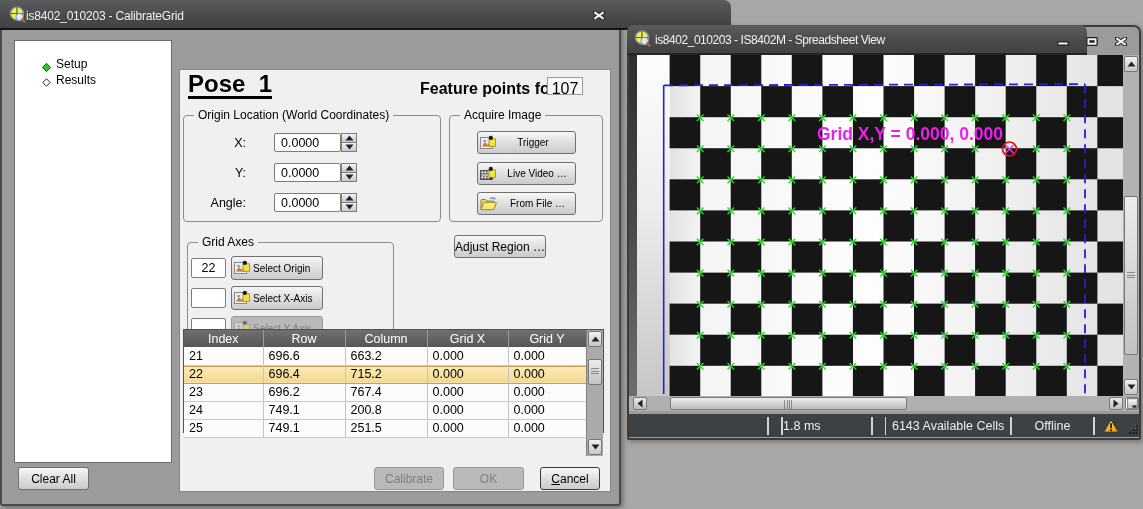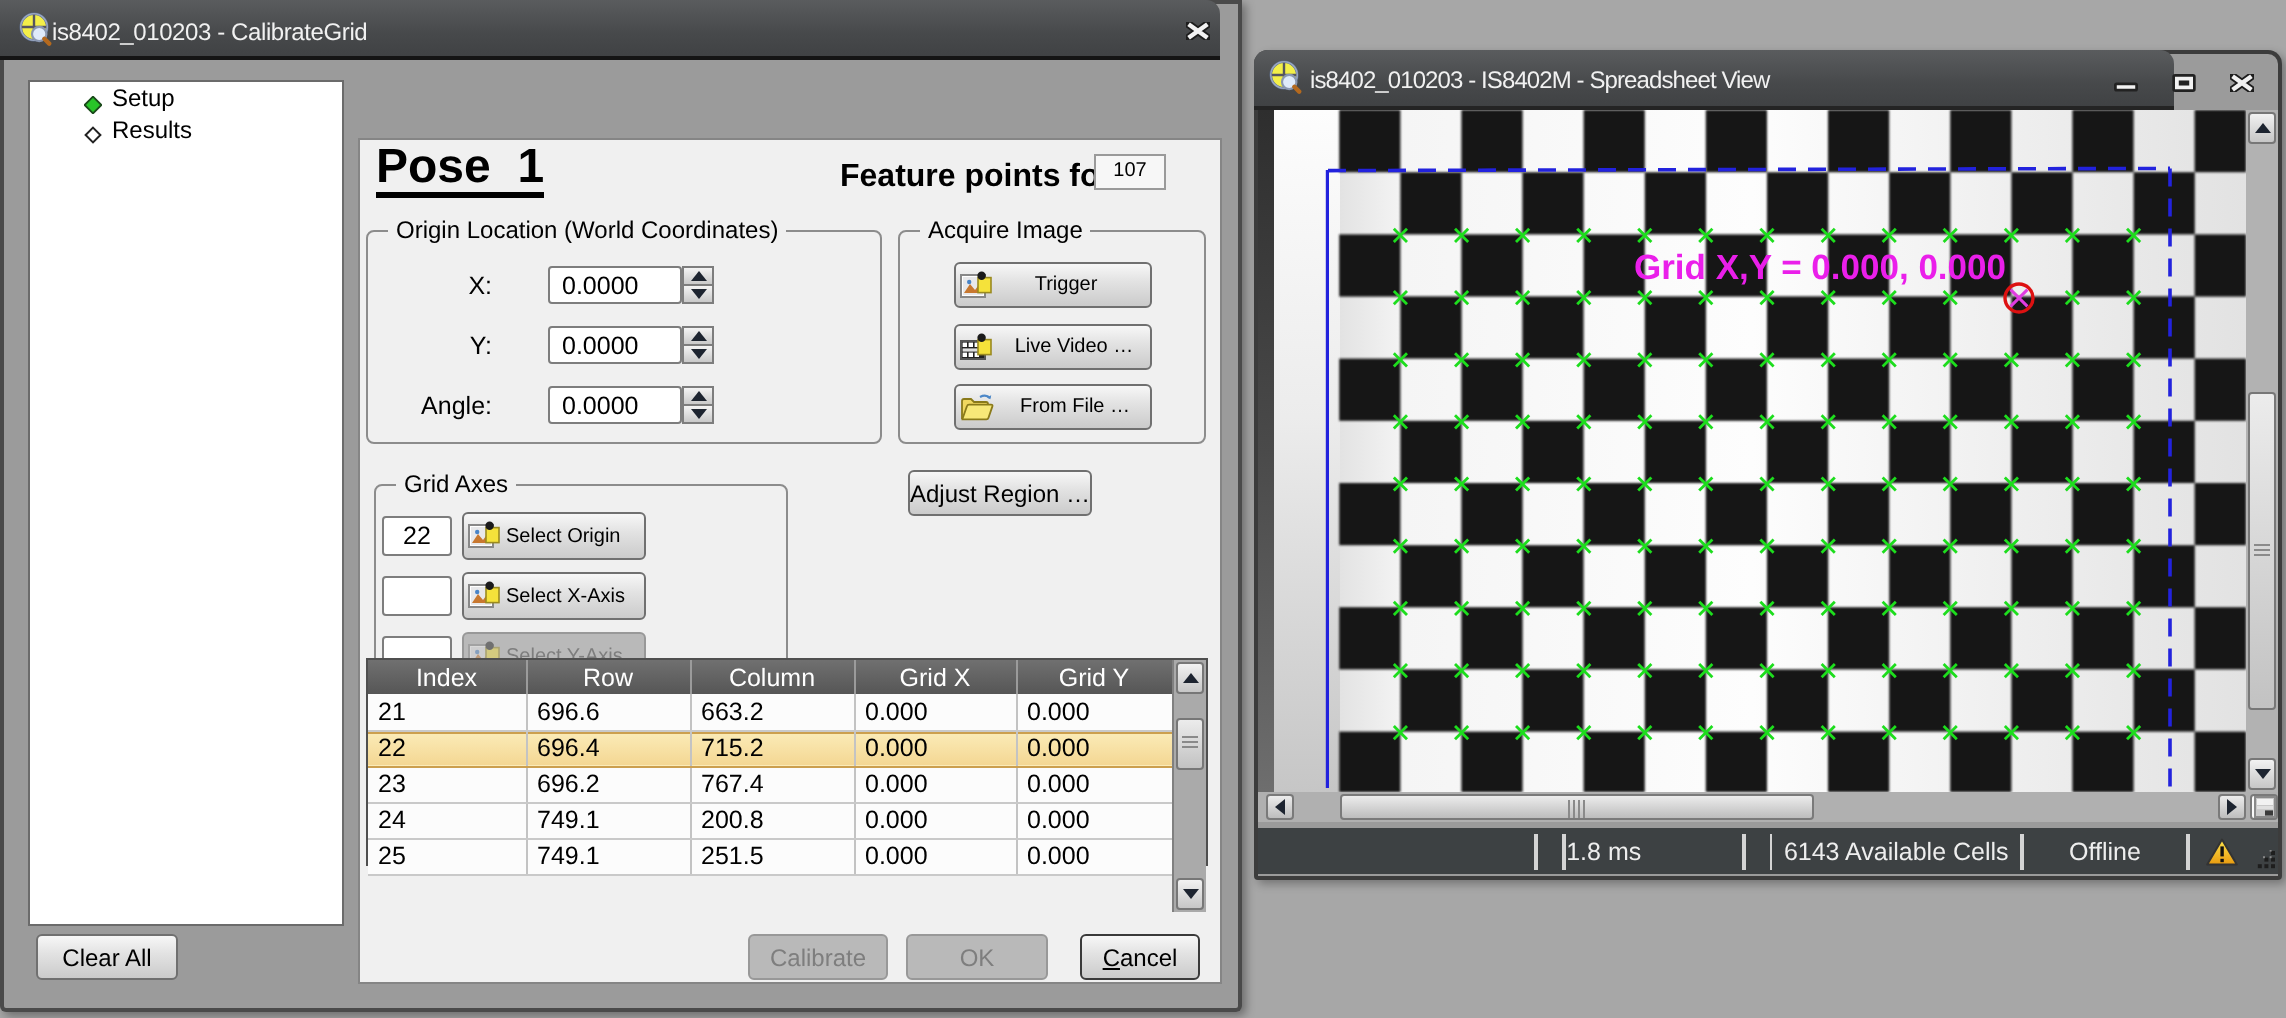--- a/index.html
+++ b/index.html
@@ -8,7 +8,7 @@
 
 #dlg { position:absolute; left:0; top:0; width:621px; height:506px; background:#9b9b9b;
   box-shadow:inset 0 0 0 2px #4a4a4a, 2px 2px 5px rgba(0,0,0,.35); border-radius:0 0 3px 3px; }
-#dlg-tb { position:absolute; left:0; top:0; width:610px; height:30px;
+#dlg-tb { position:absolute; left:0; top:0; width:731px; height:30px;
   background:linear-gradient(#5a5c5e,#47494b 60%,#404244); border-bottom:2px solid #141414; border-radius:0 7px 0 0;text-align:center; }
 .tbtxt { position:absolute; top:8px; font-size:12.5px; color:#f1f1f1; letter-spacing:-0.3px; white-space:nowrap; }
 

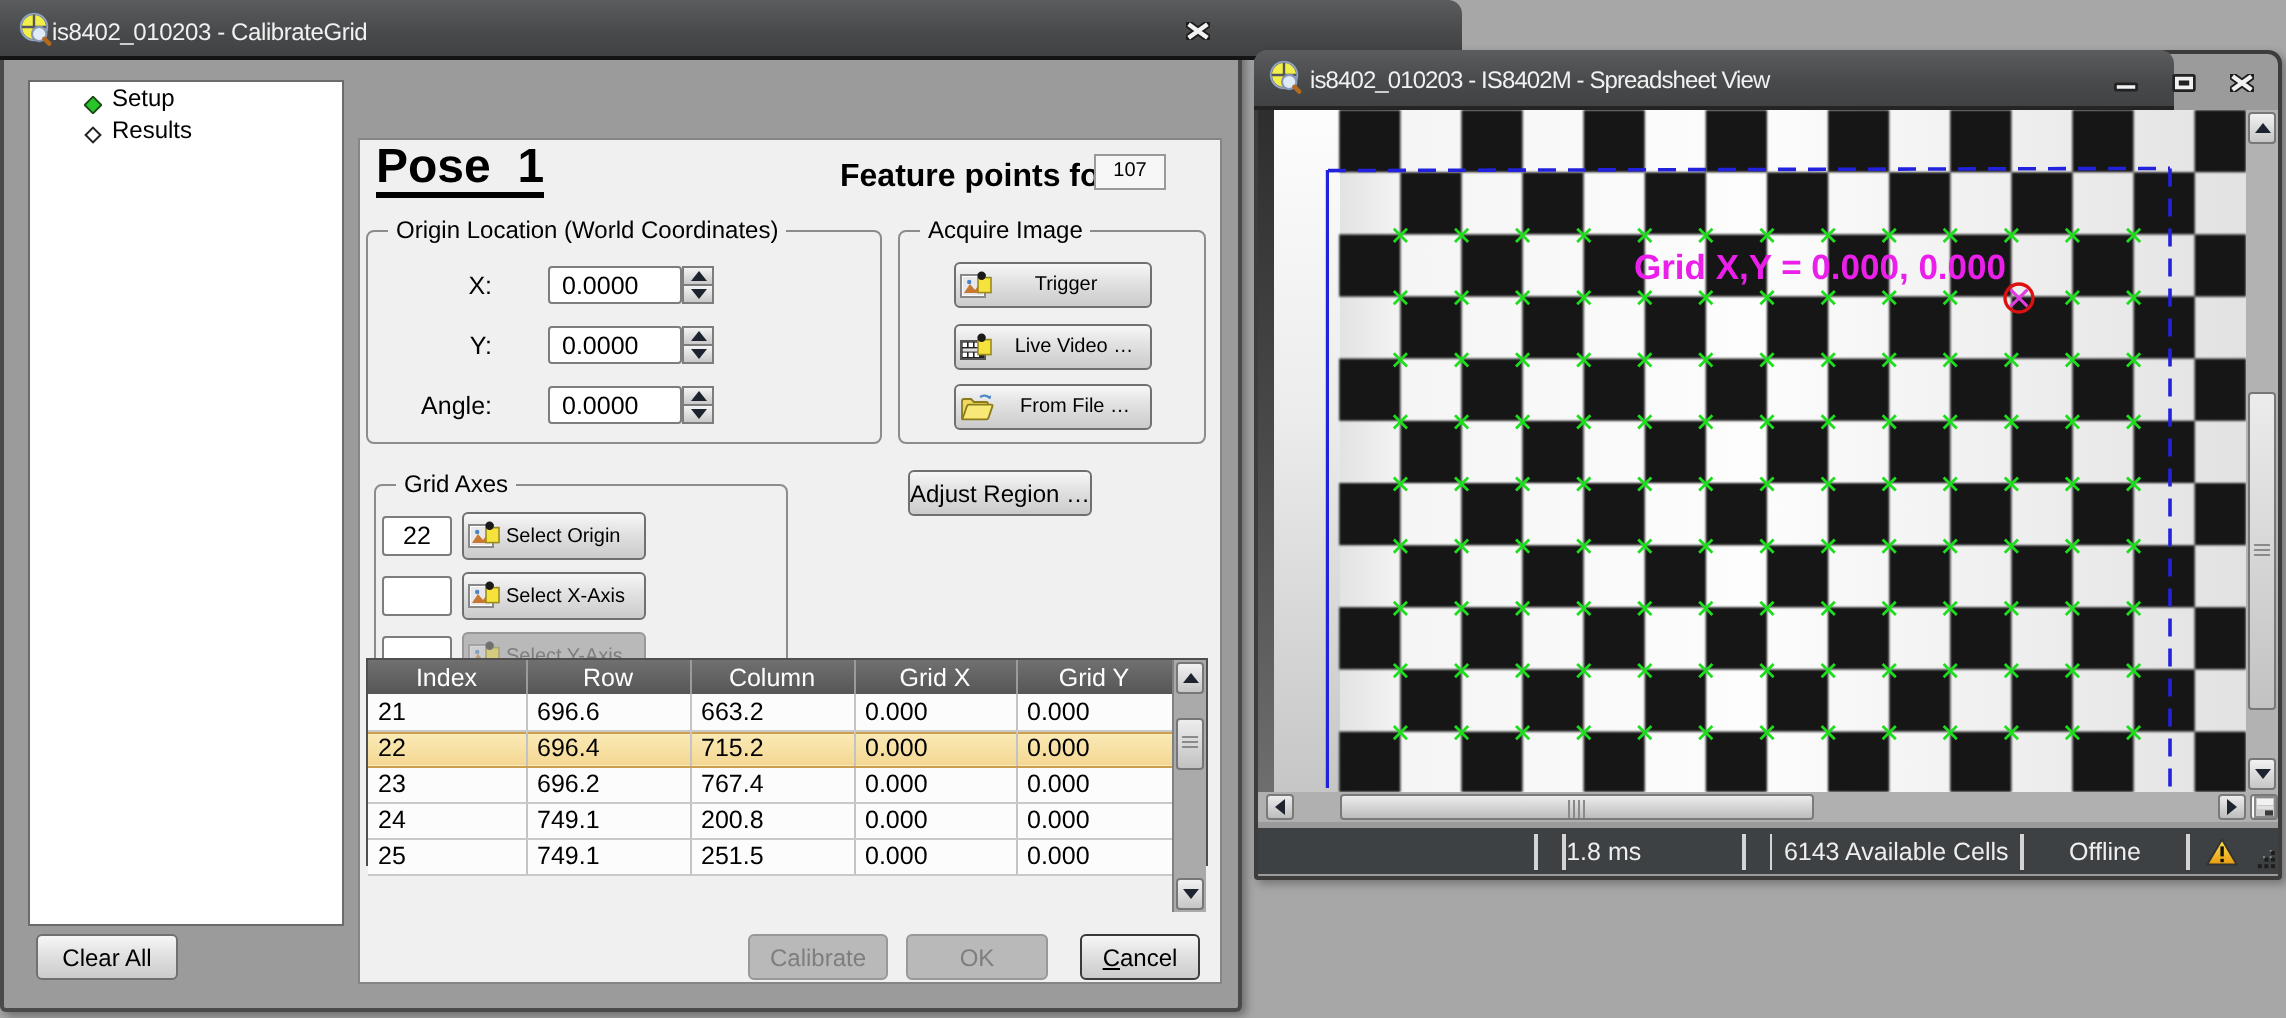--- a/index.html
+++ b/index.html
@@ -74,7 +74,7 @@
   </div>
 
   <div id="tree">
-    <div class="ti" style="margin-top:1px"><span class="dia"><svg width="9" height="9" viewBox="0 0 9 9">
+    <div class="ti" style="margin-top:16px"><span class="dia"><svg width="9" height="9" viewBox="0 0 9 9">
             <path d="M4.5 0.3 L8.7 4.5 L4.5 8.7 L0.3 4.5 Z" fill="#28c428" stroke="#1a4a1a" stroke-width="0.9"></path>
           </svg></span>Setup</div>
     <div class="ti"><span class="dia"><svg width="9" height="9" viewBox="0 0 9 9">

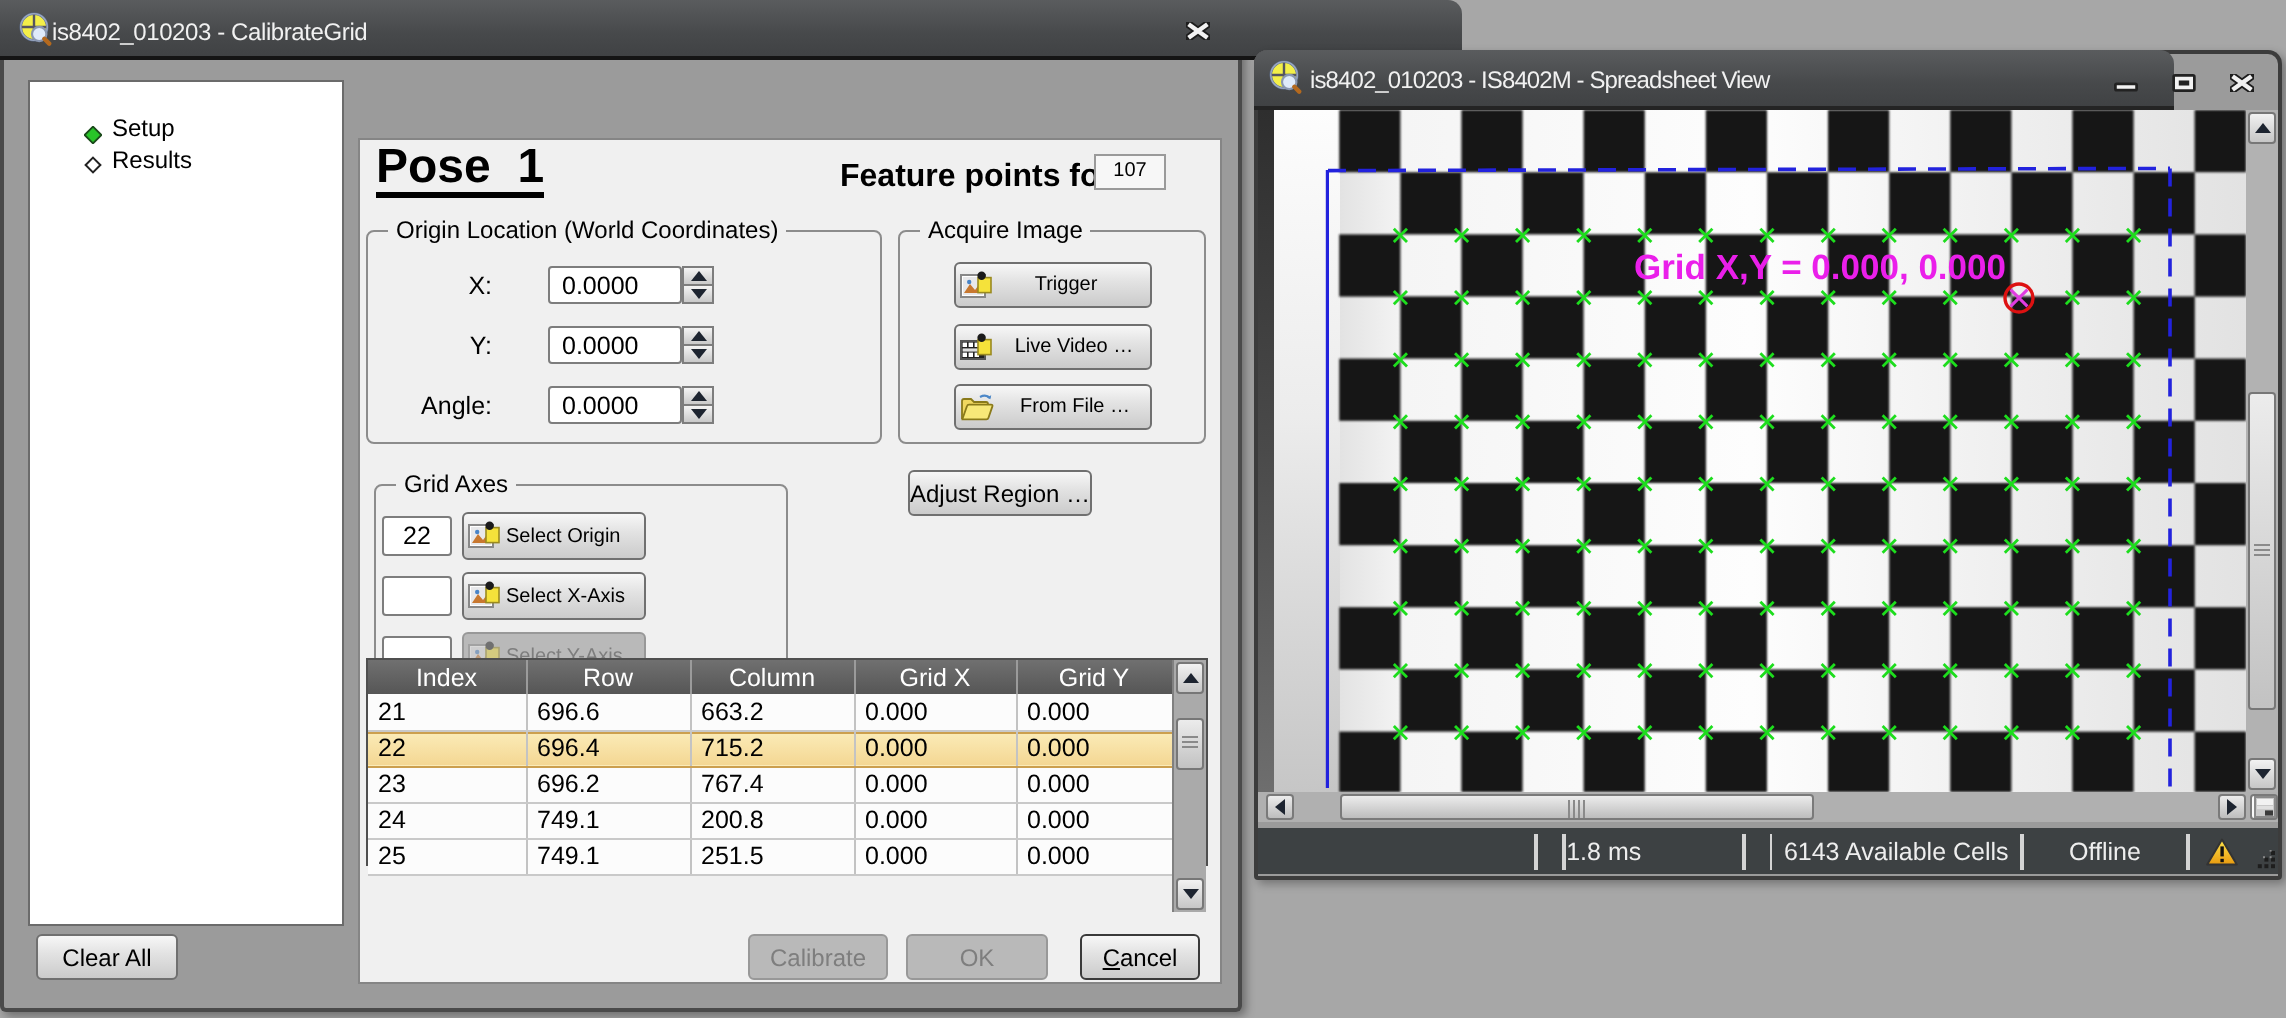--- a/index.html
+++ b/index.html
@@ -85,7 +85,7 @@
   <div id="panel">
     <div class="abs" style="left:8px;top:2px;font-size:24px;font-weight:bold;border-bottom:3px solid #000;line-height:24px">Pose&nbsp; 1</div>
     <div class="abs" style="left:240px;top:10px;font-size:16px;font-weight:bold">Feature points found:</div>
-    <div class="abs" style="left:367px;top:7px;width:36px;height:18px;background:#f7f7f7;border:1px solid #9a9a9a;text-align:center;font-size:10px;padding-top:2px">107</div>
+    <div class="abs" style="left:367px;top:7px;width:36px;height:18px;background:#f7f7f7;border:1px solid #9a9a9a;text-align:center;font-size:16px;padding-top:2px">107</div>
 
     <div class="gbox" style="left:3px;top:45px;width:258px;height:107px">
       <div class="glab">Origin Location (World Coordinates)</div>

